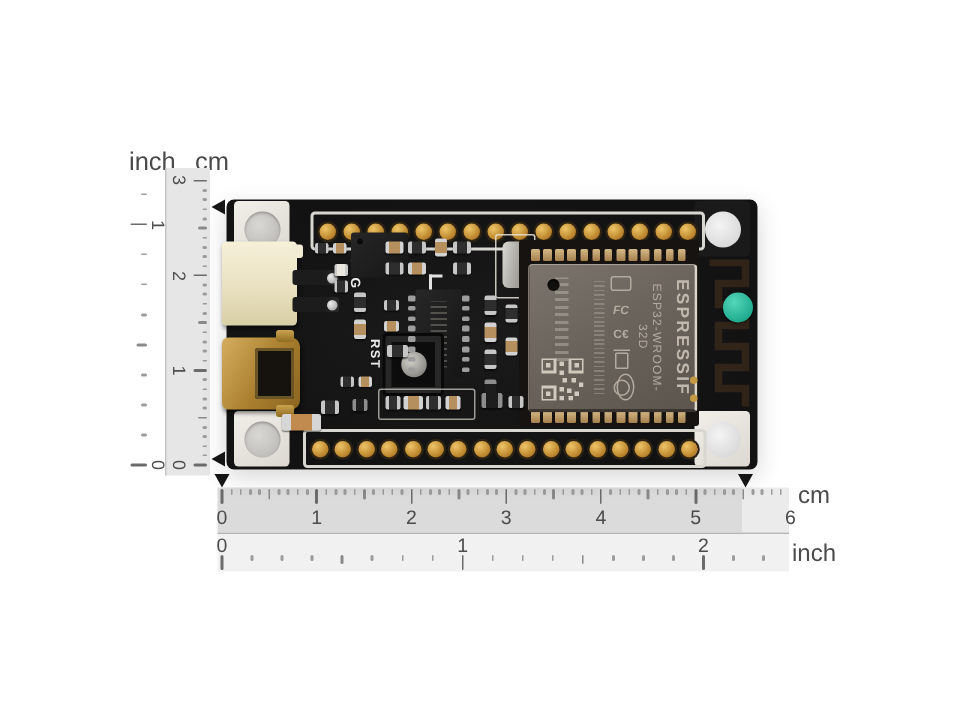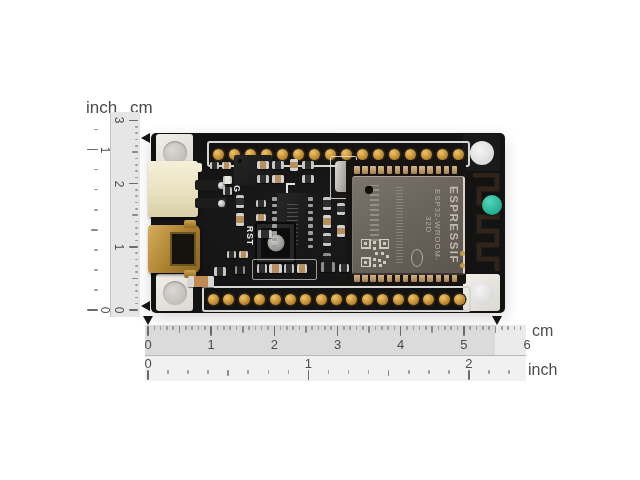--- a/index.html
+++ b/index.html
@@ -390,6 +390,13 @@
     <div class="can">
       <span class="brand">ESPRESSIF</span>
       <span class="model">ESP32-WROOM-32D</span>
+      <div class="icons">
+        <div class="icobox"></div>
+        <span class="fcc">FC</span>
+        <span class="ce">C€</span>
+        <div class="bin"></div>
+        <div class="circ"></div>
+      </div>
       <div class="oval"></div>
       <div class="serial"></div>
       <div class="cntext"></div>

